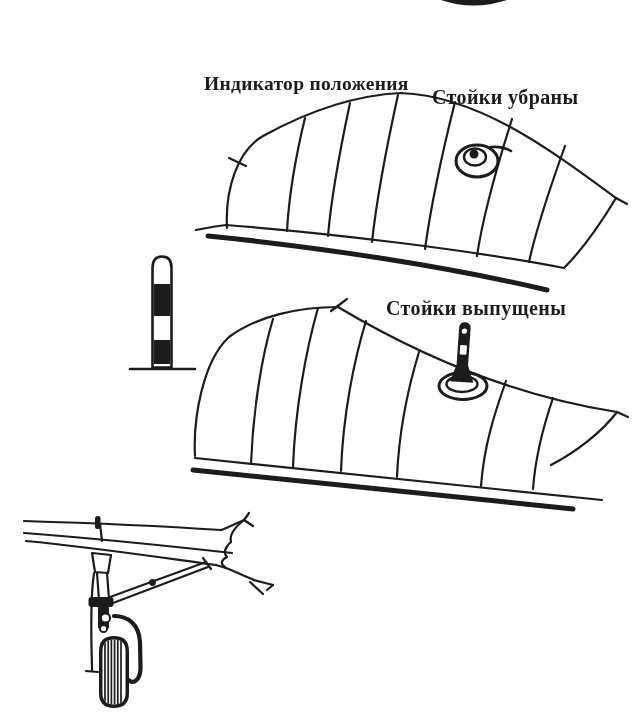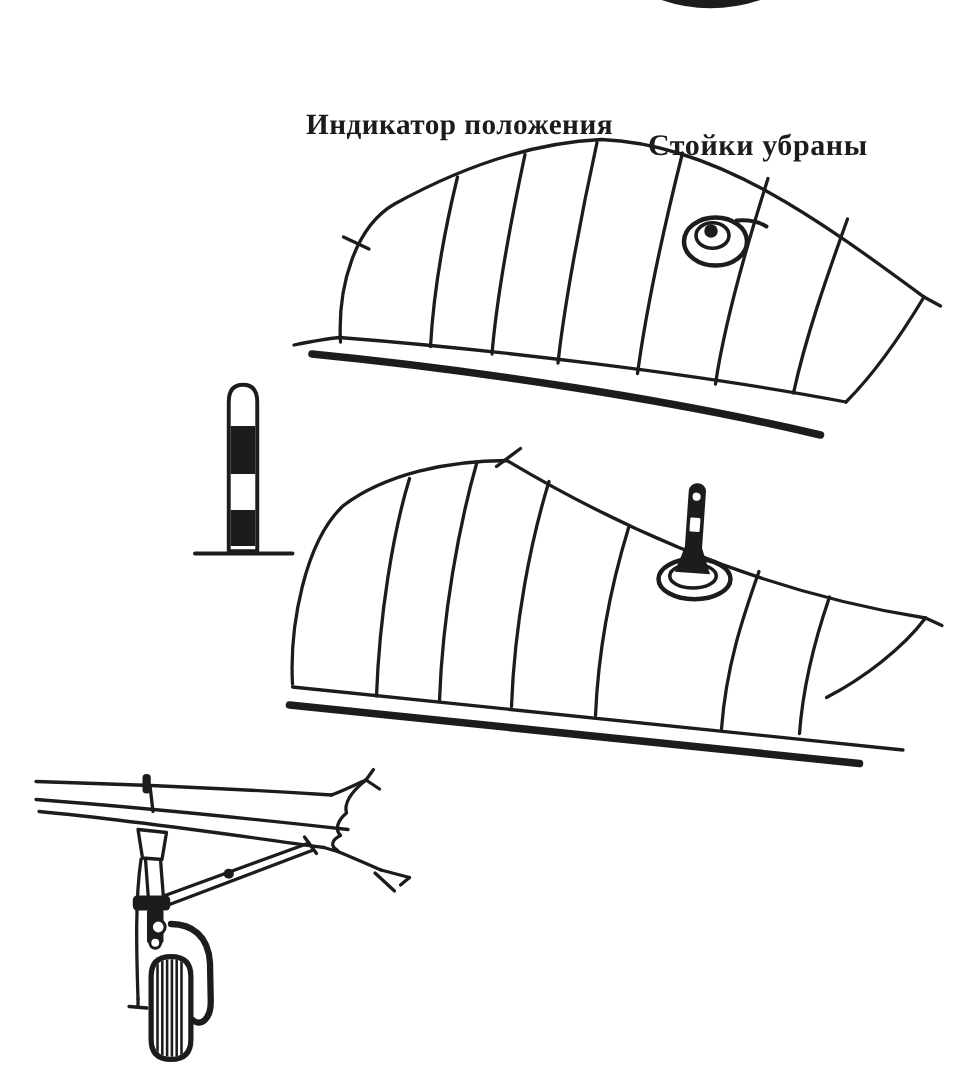--- a/index.html
+++ b/index.html
@@ -143,6 +143,7 @@
 
   <div class="caption lbl-retracted">Стойки убраны</div>
 
+  <div class="caption lbl-extended">Стойки выпущены</div>
 
 </div>
 

